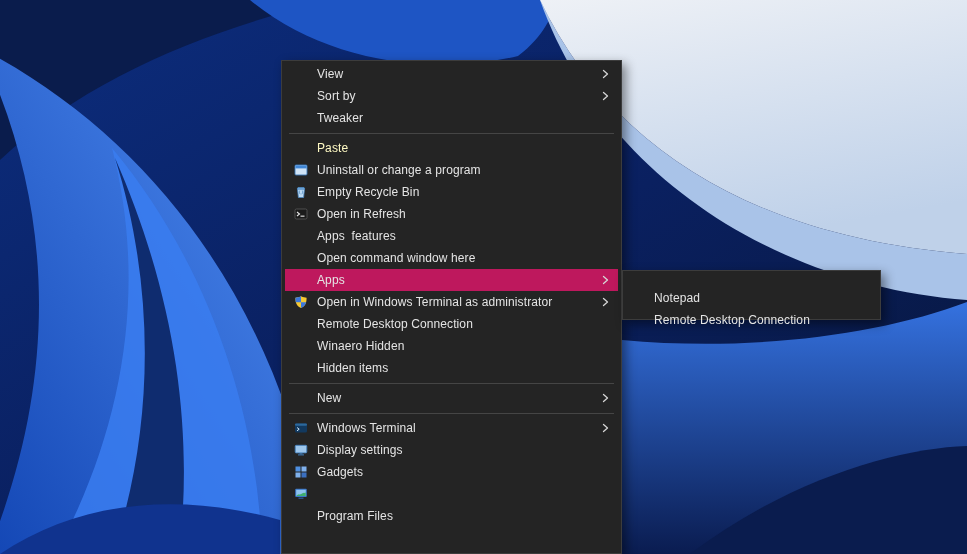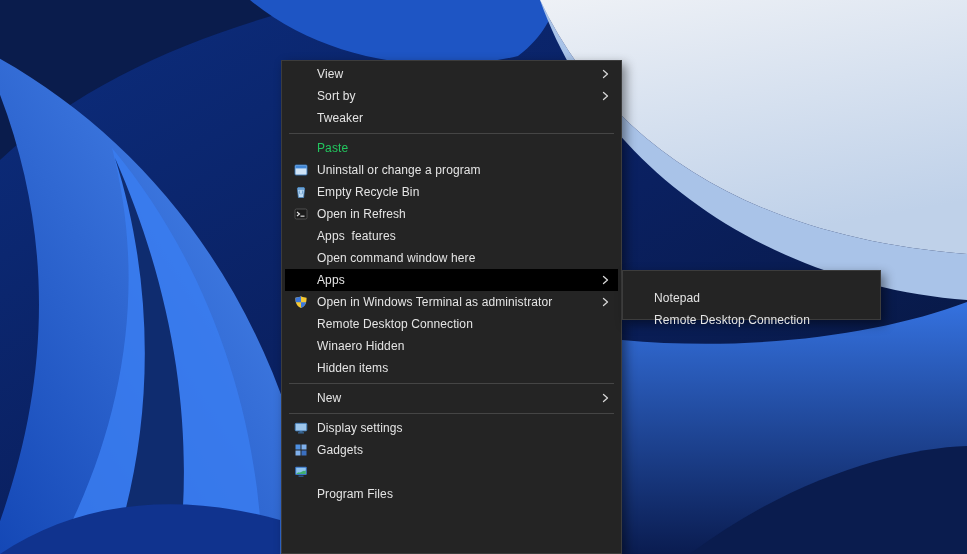--- a/index.html
+++ b/index.html
@@ -15,7 +15,7 @@
 
   .menu-item{display:flex;align-items:center;height:22px;margin:0 3px;padding:0 9px;cursor:default}
   .menu-item.highlighted{background:#000000}
-  .menu-item.disabled .label{color:#22c55e}
+  .menu-item.disabled .label{color:#fef9c3}
   .icon-slot{flex:0 0 23px;width:23px;display:flex;align-items:center}
   .icon-slot svg{display:block}
   .submenu .icon-slot{flex-basis:19px;width:19px}

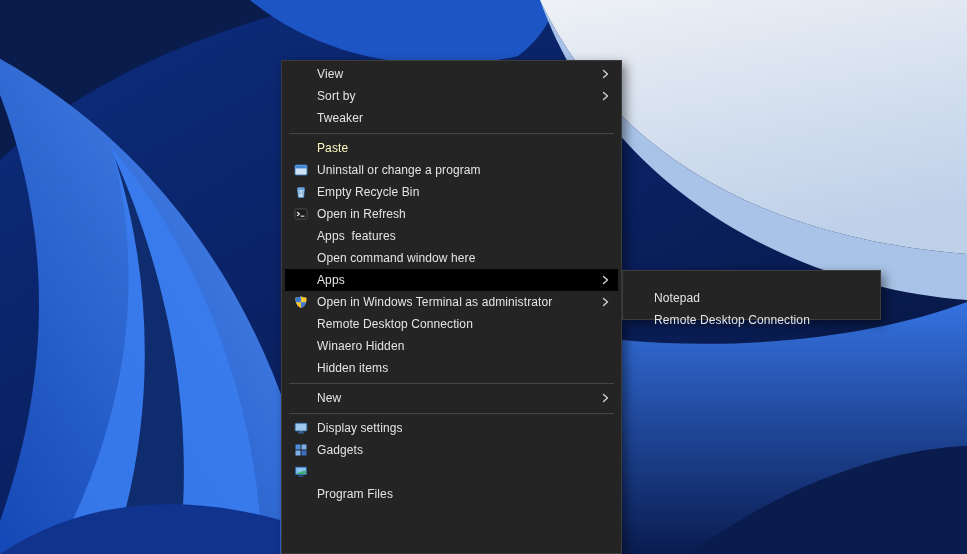--- a/index.html
+++ b/index.html
@@ -14,7 +14,7 @@
   .submenu{left:622px;top:270px;width:259px;height:50px;padding-top:16px}
 
   .menu-item{display:flex;align-items:center;height:22px;margin:0 3px;padding:0 9px;cursor:default}
-  .menu-item.highlighted{background:#000000}
+  .menu-item.highlighted{background:#be185d}
   .menu-item.disabled .label{color:#fef9c3}
   .icon-slot{flex:0 0 23px;width:23px;display:flex;align-items:center}
   .icon-slot svg{display:block}

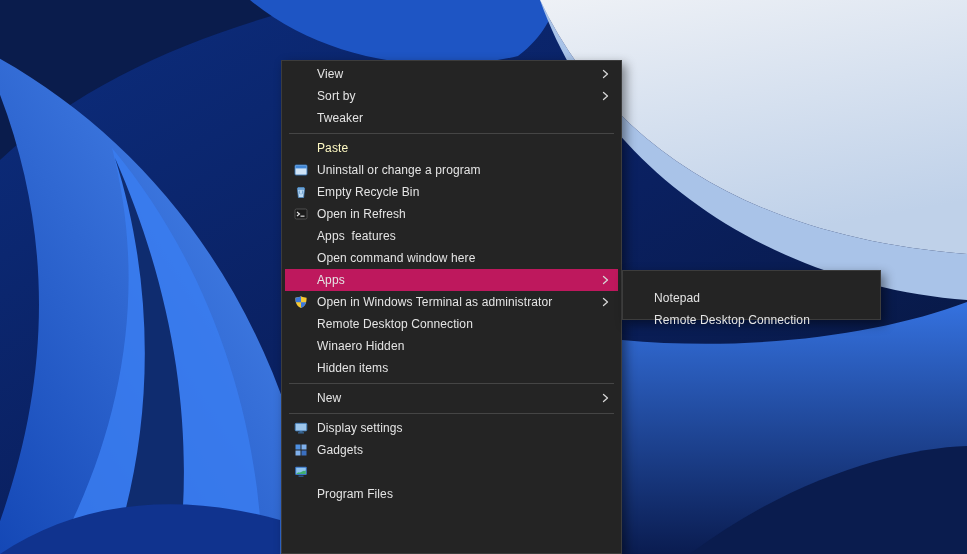--- a/index.html
+++ b/index.html
@@ -178,6 +178,21 @@
       <div class="menu-item">
         <span class="icon-slot">
           <svg width="14" height="14" viewBox="0 0 14 14">
+            <rect x="1" y="2.5" width="12" height="9" rx="1.5" fill="#12395f"></rect>
+            <rect x="1" y="2.5" width="12" height="2.3" rx="1" fill="#2c689c"></rect>
+            <path d="M3 6.5 L5.2 8.2 L3 9.8" stroke="#cfe6f7" stroke-width="1" fill="none"></path>
+          </svg>
+        </span>
+        <span class="label">Windows Terminal</span>
+        <span class="chevron">
+          <svg width="7" height="10" viewBox="0 0 7 10">
+            <path d="M1.5 1.5 L5.5 5 L1.5 8.5" fill="none" stroke="#d6d6d6" stroke-width="1.3" stroke-linecap="round" stroke-linejoin="round"></path>
+          </svg>
+        </span>
+      </div>
+      <div class="menu-item">
+        <span class="icon-slot">
+          <svg width="14" height="14" viewBox="0 0 14 14">
             <rect x="1.2" y="2.3" width="11.6" height="7.6" rx="1" fill="#9ec7ec" stroke="#3f7cb8" stroke-width="0.9"></rect>
             <rect x="5.5" y="10.3" width="3" height="1" fill="#3f7cb8"></rect>
             <rect x="4" y="11.4" width="6" height="1" fill="#3f7cb8"></rect>

